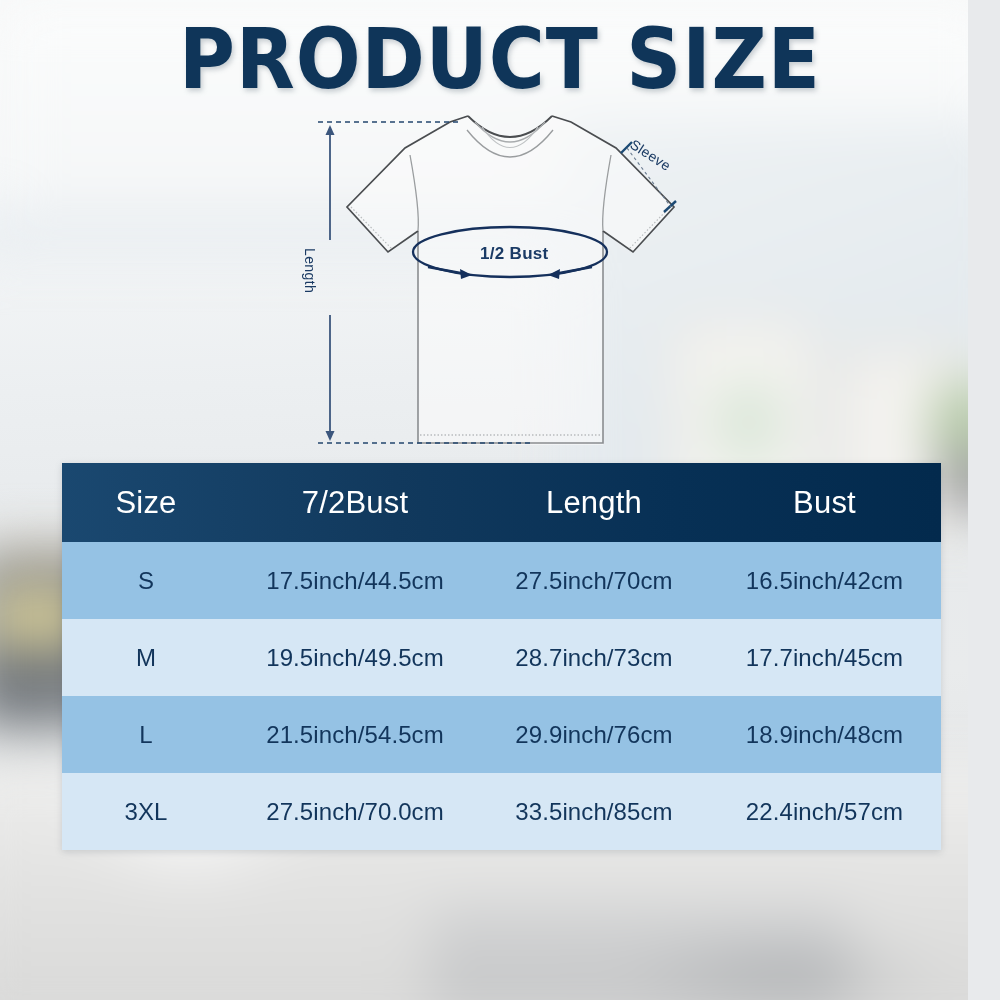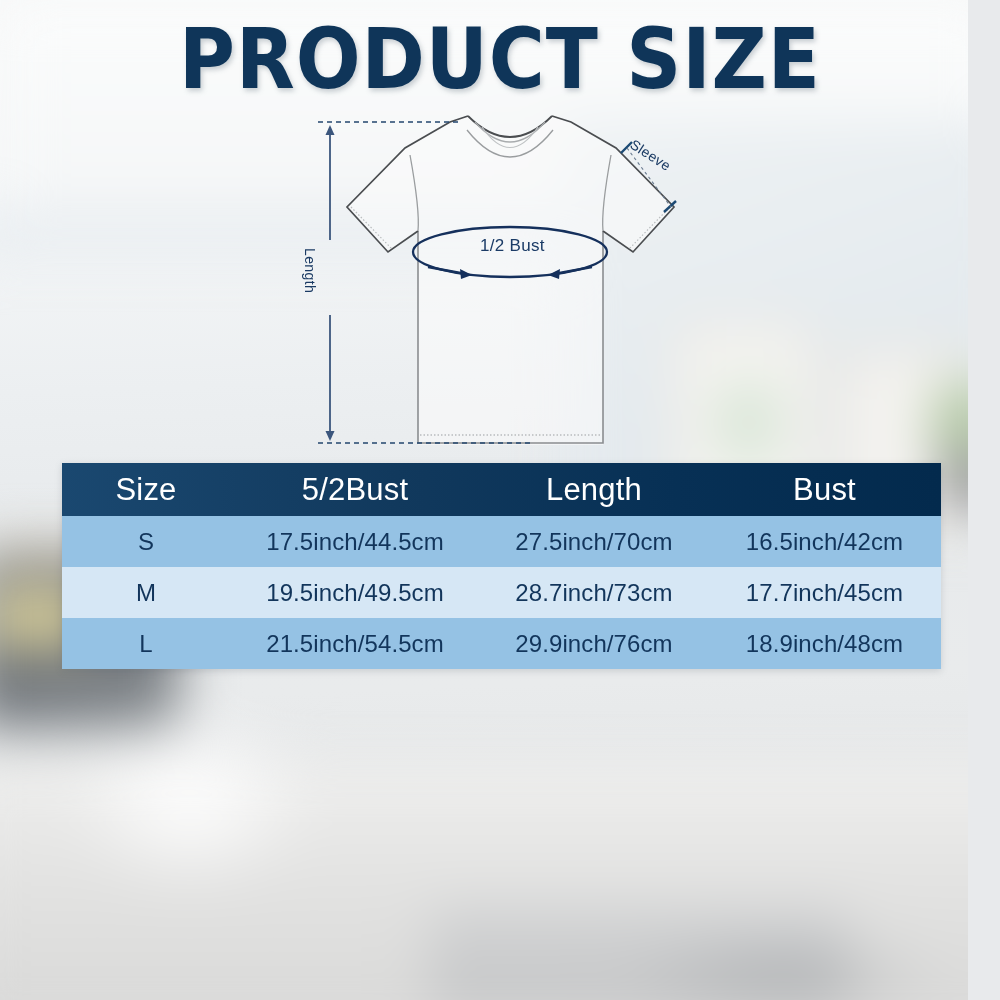--- a/index.html
+++ b/index.html
@@ -160,10 +160,11 @@
   }
   .label-bust {
     left: 180px;
-    top: 136px;
+    top: 144px;
     font-size: 17px;
     color: #1b3b66;
     letter-spacing: 0.3px;
+    font-weight: bold;
   }
 
   

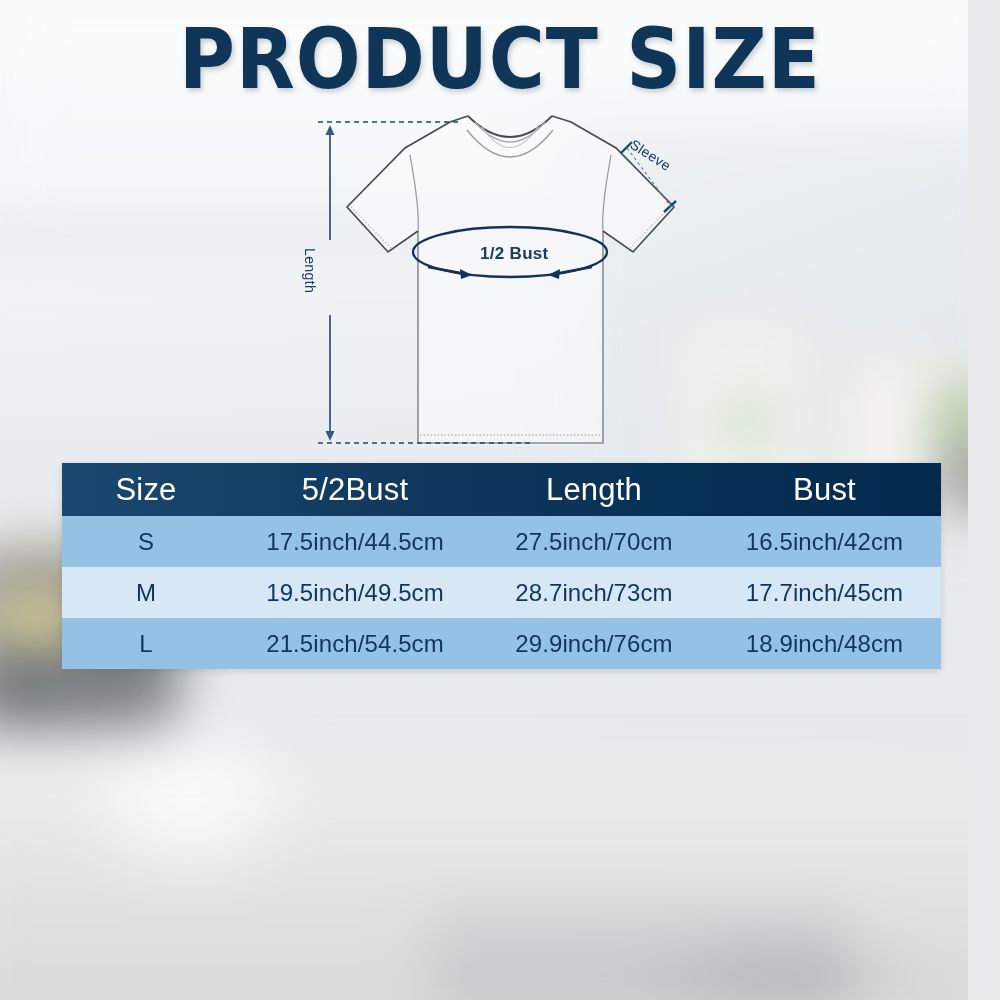--- a/index.html
+++ b/index.html
@@ -182,7 +182,7 @@
   }
   table.size-table th,
   table.size-table td {
-    padding: 0;
+    padding: 13px;
     text-align: center;
     vertical-align: middle;
   }

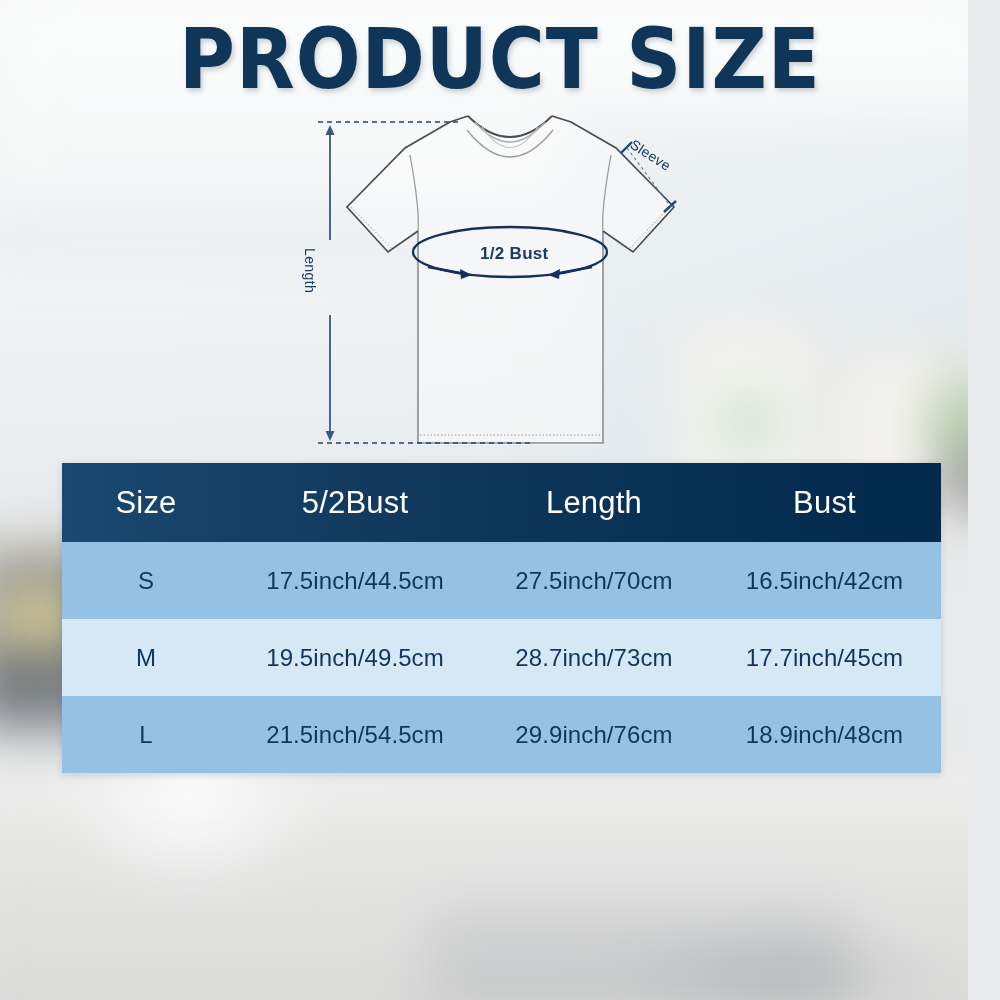--- a/index.html
+++ b/index.html
@@ -310,7 +310,7 @@
       <thead>
         <tr>
           <th>Size</th>
-          <th>5/2Bust</th>
+          <th>7/2Bust</th>
           <th>Length</th>
           <th>Bust</th>
         </tr>

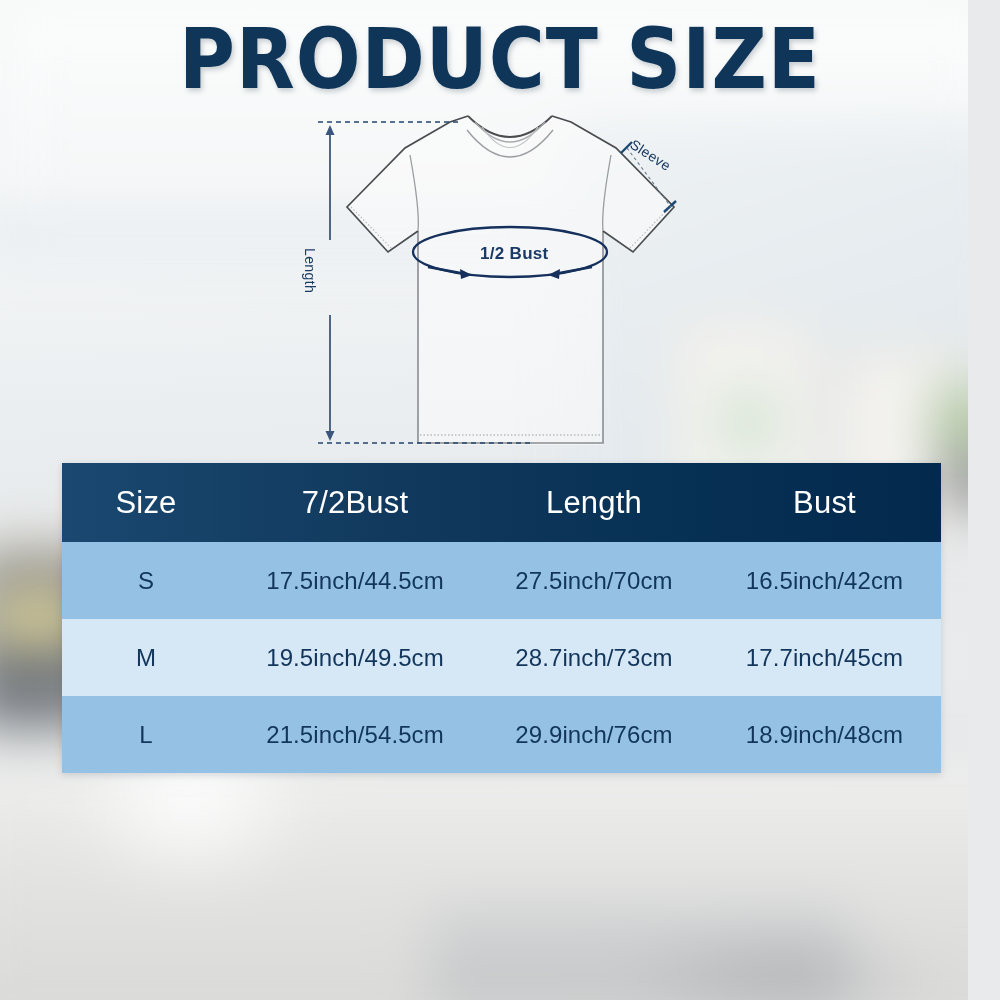--- a/index.html
+++ b/index.html
@@ -334,6 +334,12 @@
             <td>29.9inch/76cm</td>
             <td>18.9inch/48cm</td>
           </tr>
+          <tr class="row-light">
+            <td>3XL</td>
+            <td>27.5inch/70.0cm</td>
+            <td>33.5inch/85cm</td>
+            <td>22.4inch/57cm</td>
+          </tr>
         </tbody>
     </table>
   </div>

